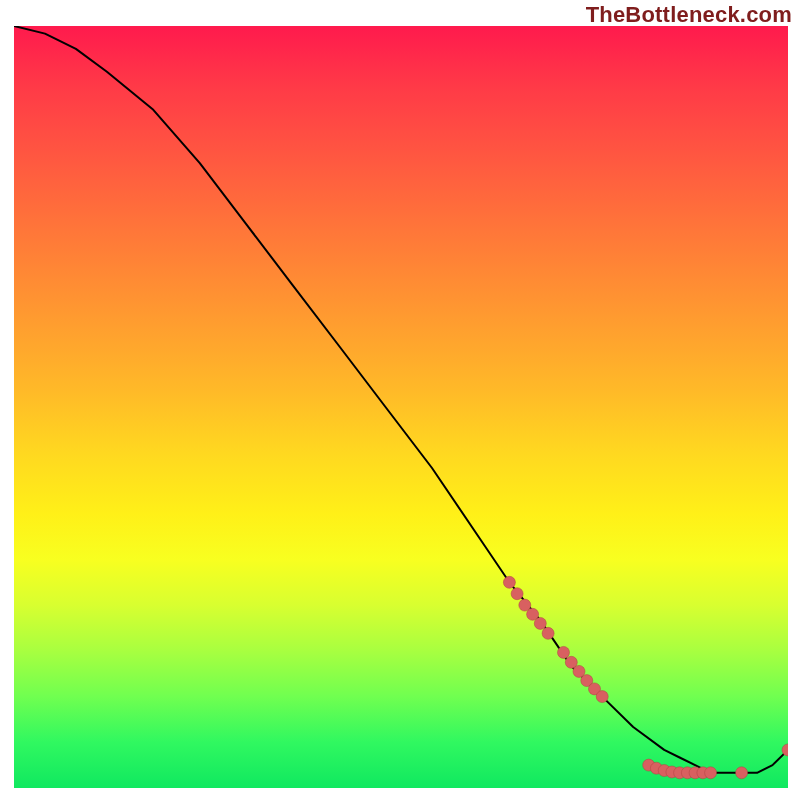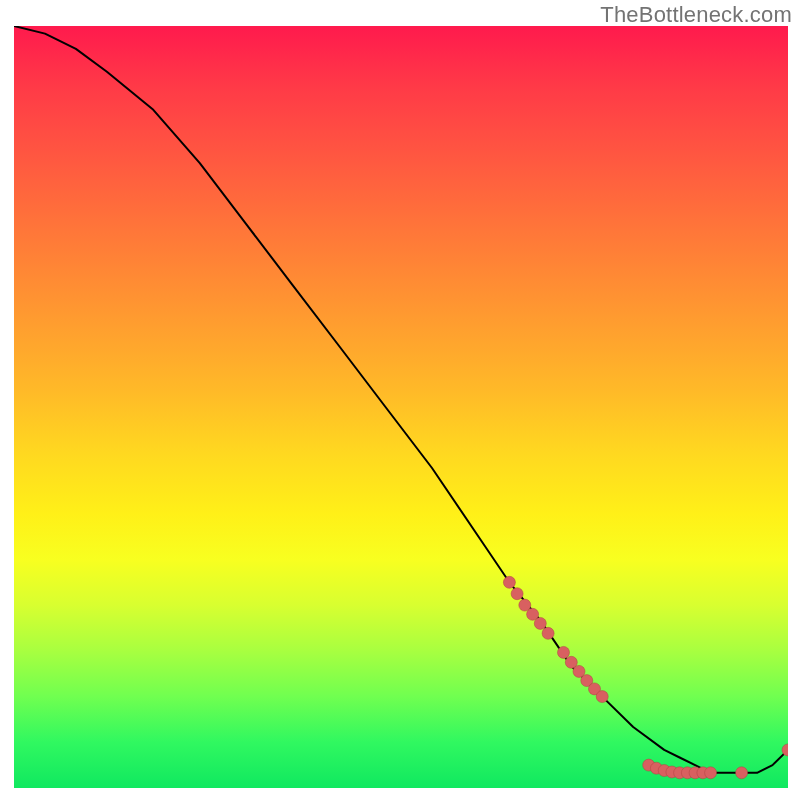--- a/index.html
+++ b/index.html
@@ -21,8 +21,8 @@
     top: 2px;
     right: 8px;
     font-size: 22px;
-    font-weight: 400;
-    color: #737373;
+    font-weight: 700;
+    color: #7f1d1d;
     letter-spacing: 0.2px;
     z-index: 5;
   }

